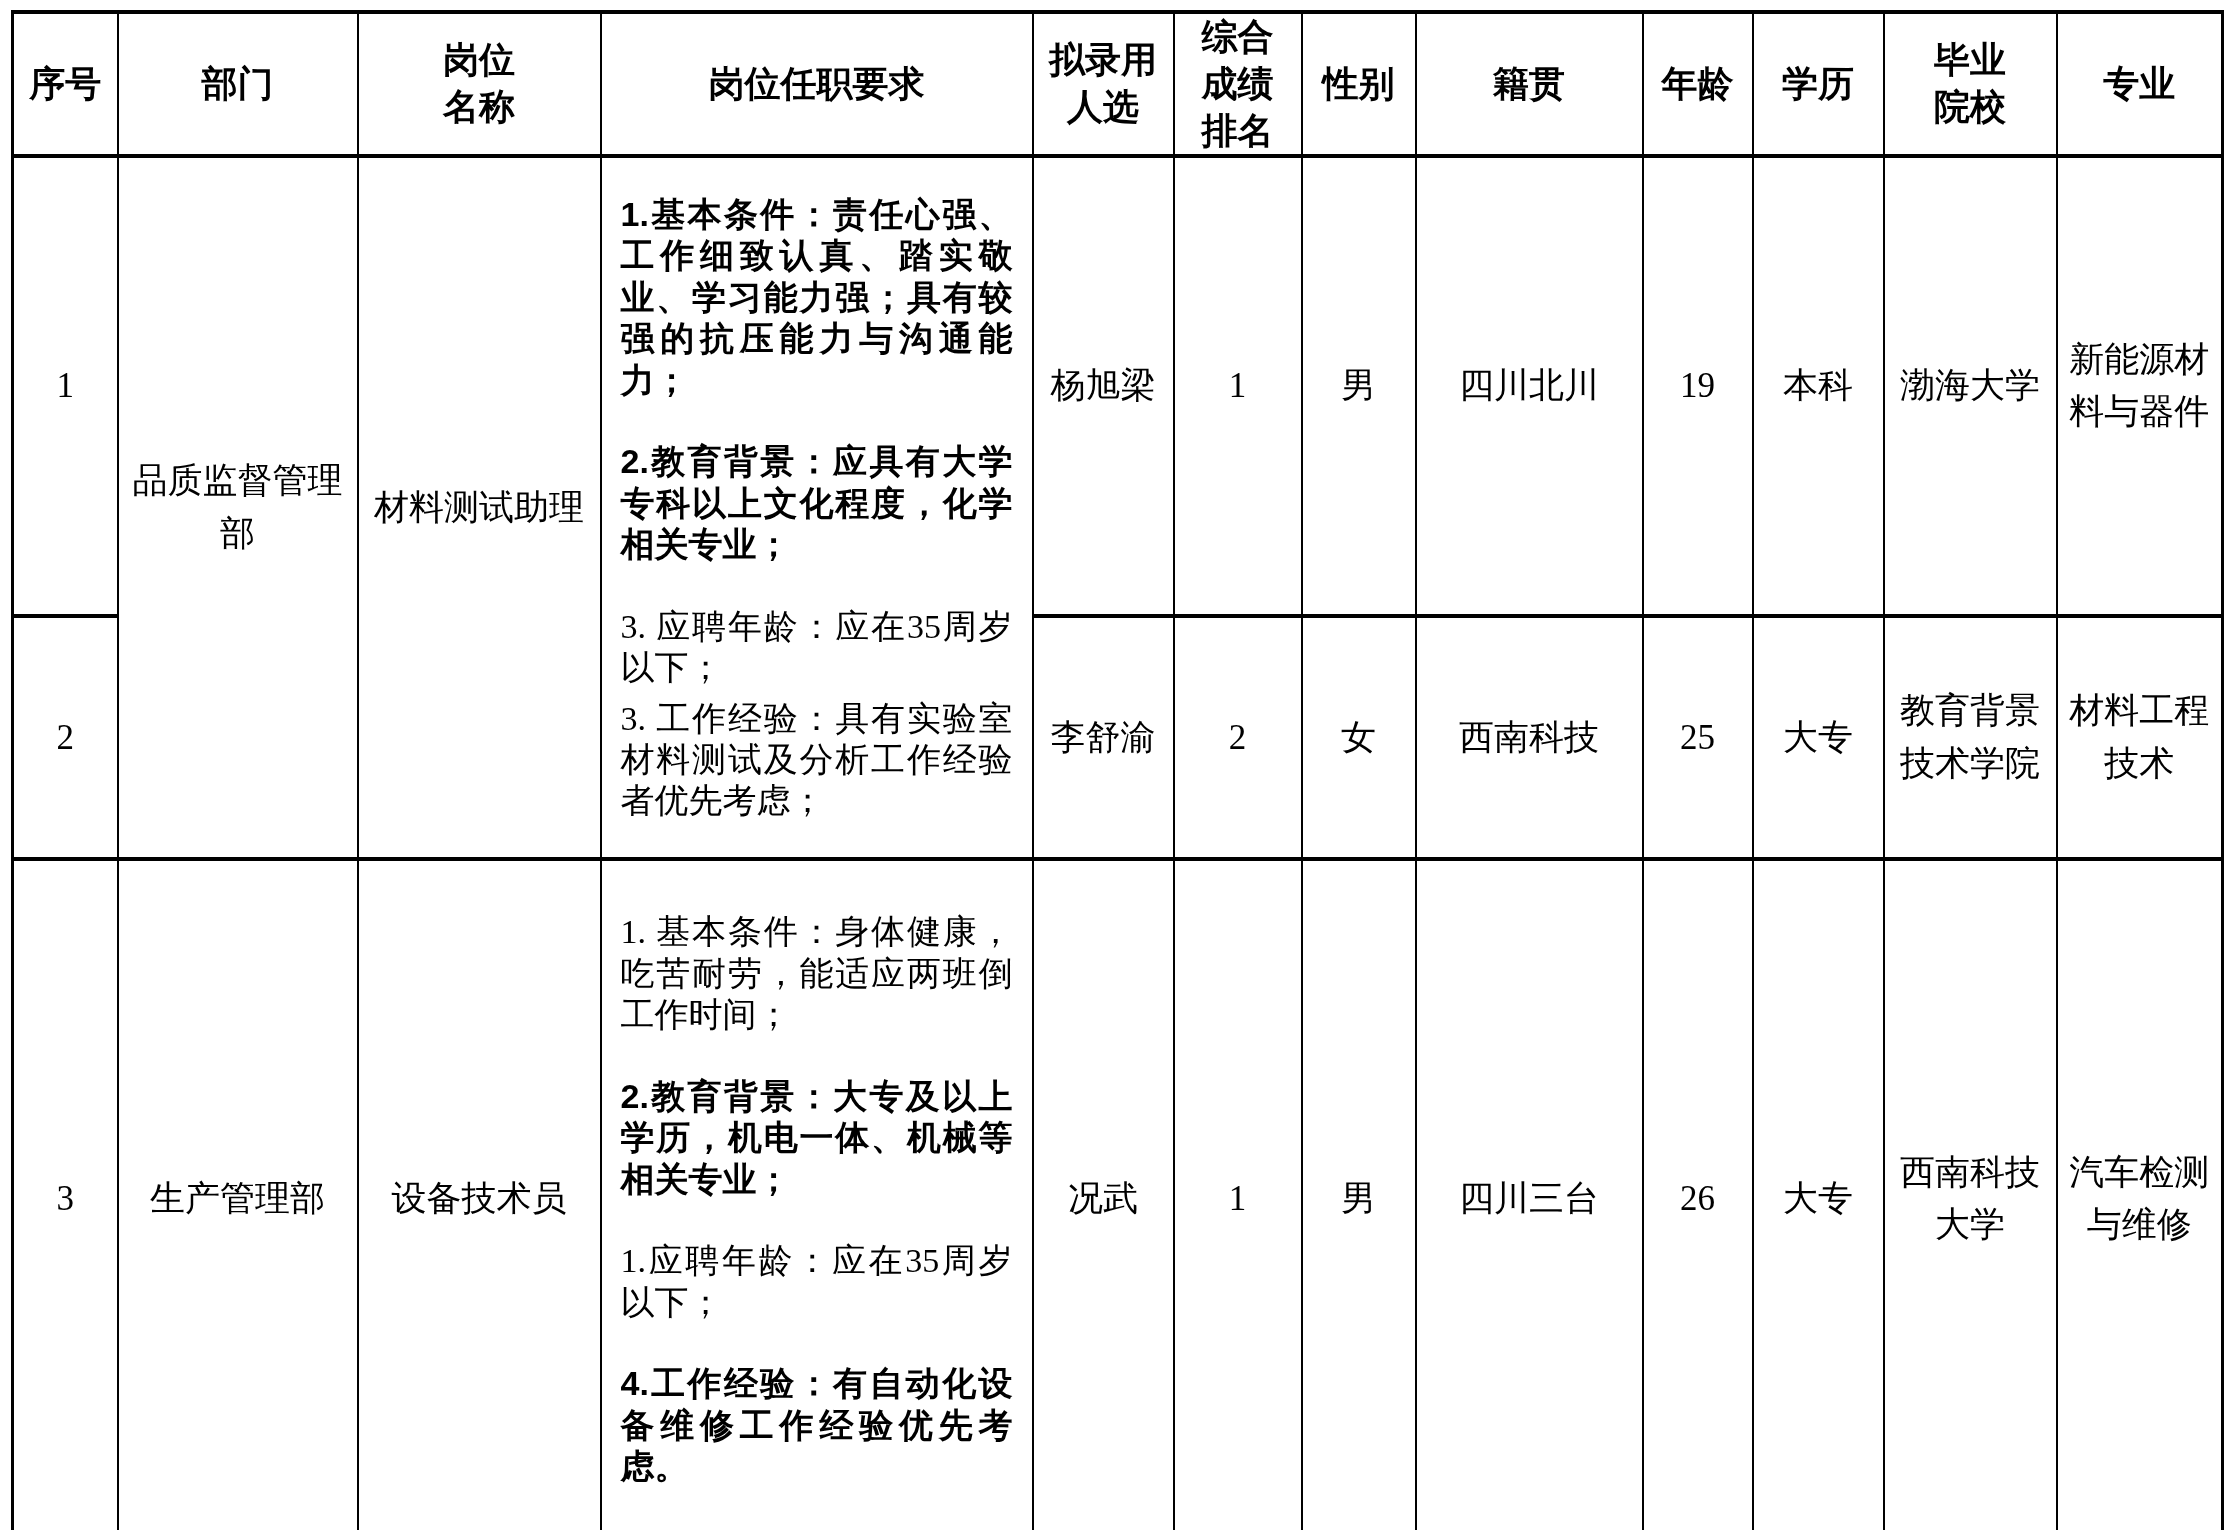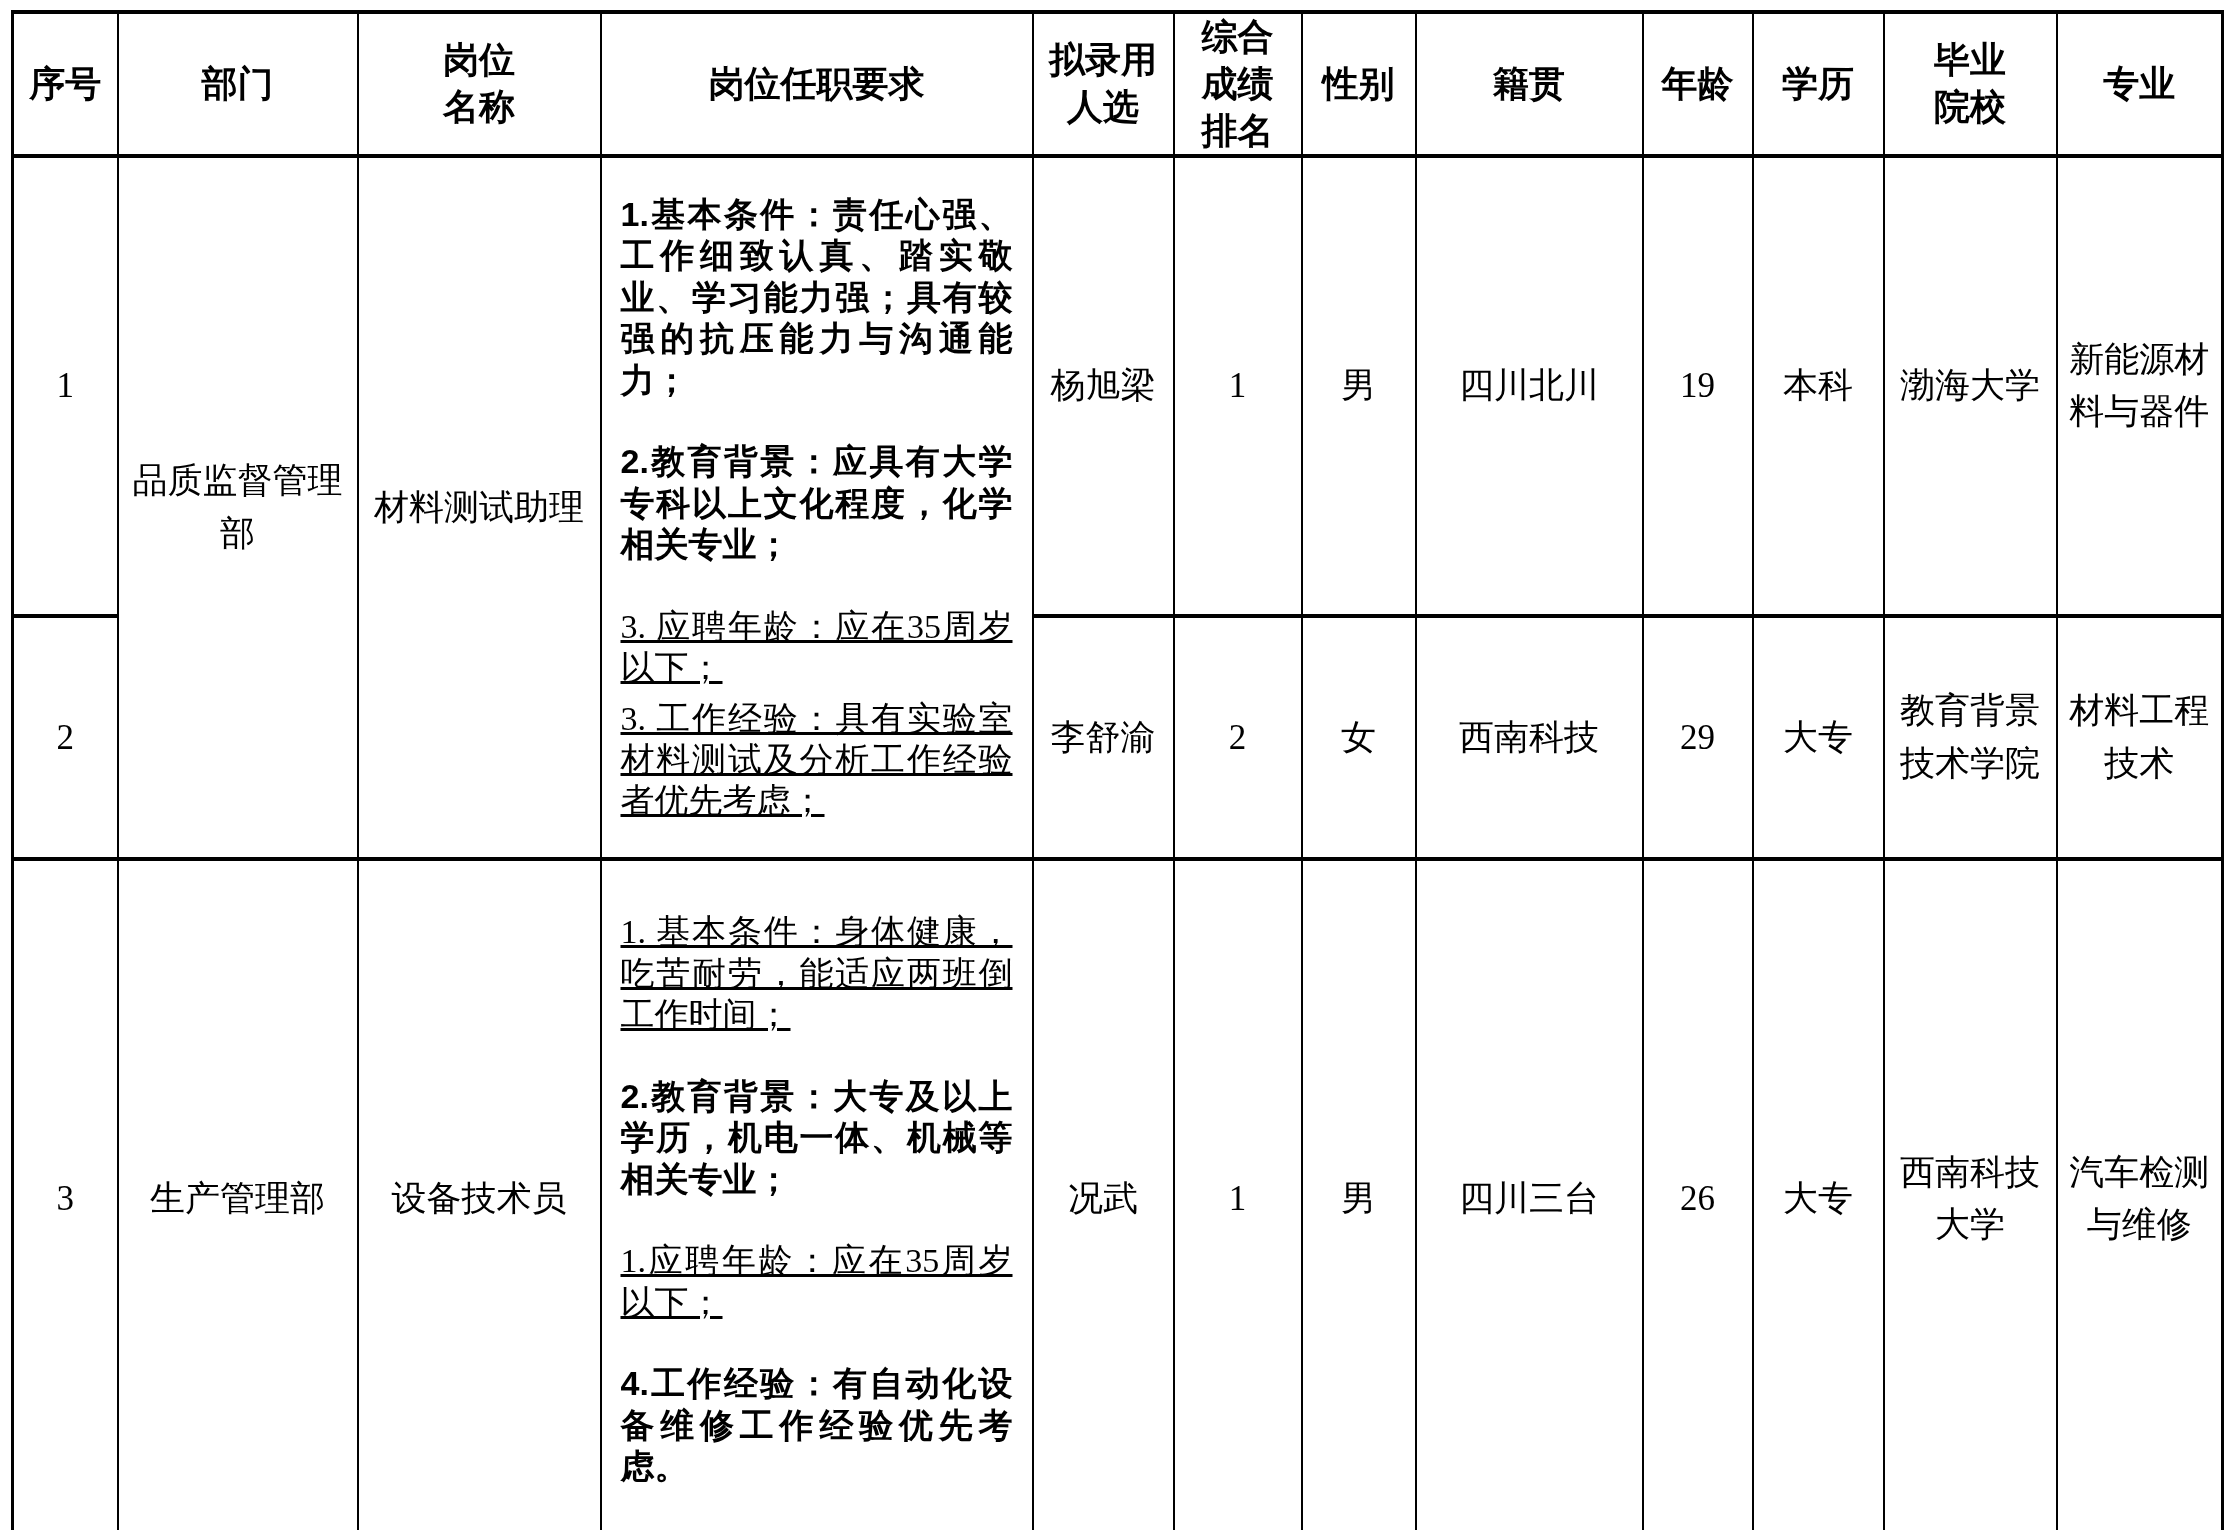--- a/index.html
+++ b/index.html
@@ -55,7 +55,7 @@
     line-height: 1.22;
     text-align: justify;
   }
-  td.req p.song { font-family: "Liberation Serif", serif; text-decoration: underline; }
+  td.req p.song { font-family: "Liberation Serif", serif; }
   td.req p.hei  { font-family: "Liberation Sans", sans-serif; font-weight: bold; }
   td.req p.gap  { margin-bottom: 40px; }
 </style>

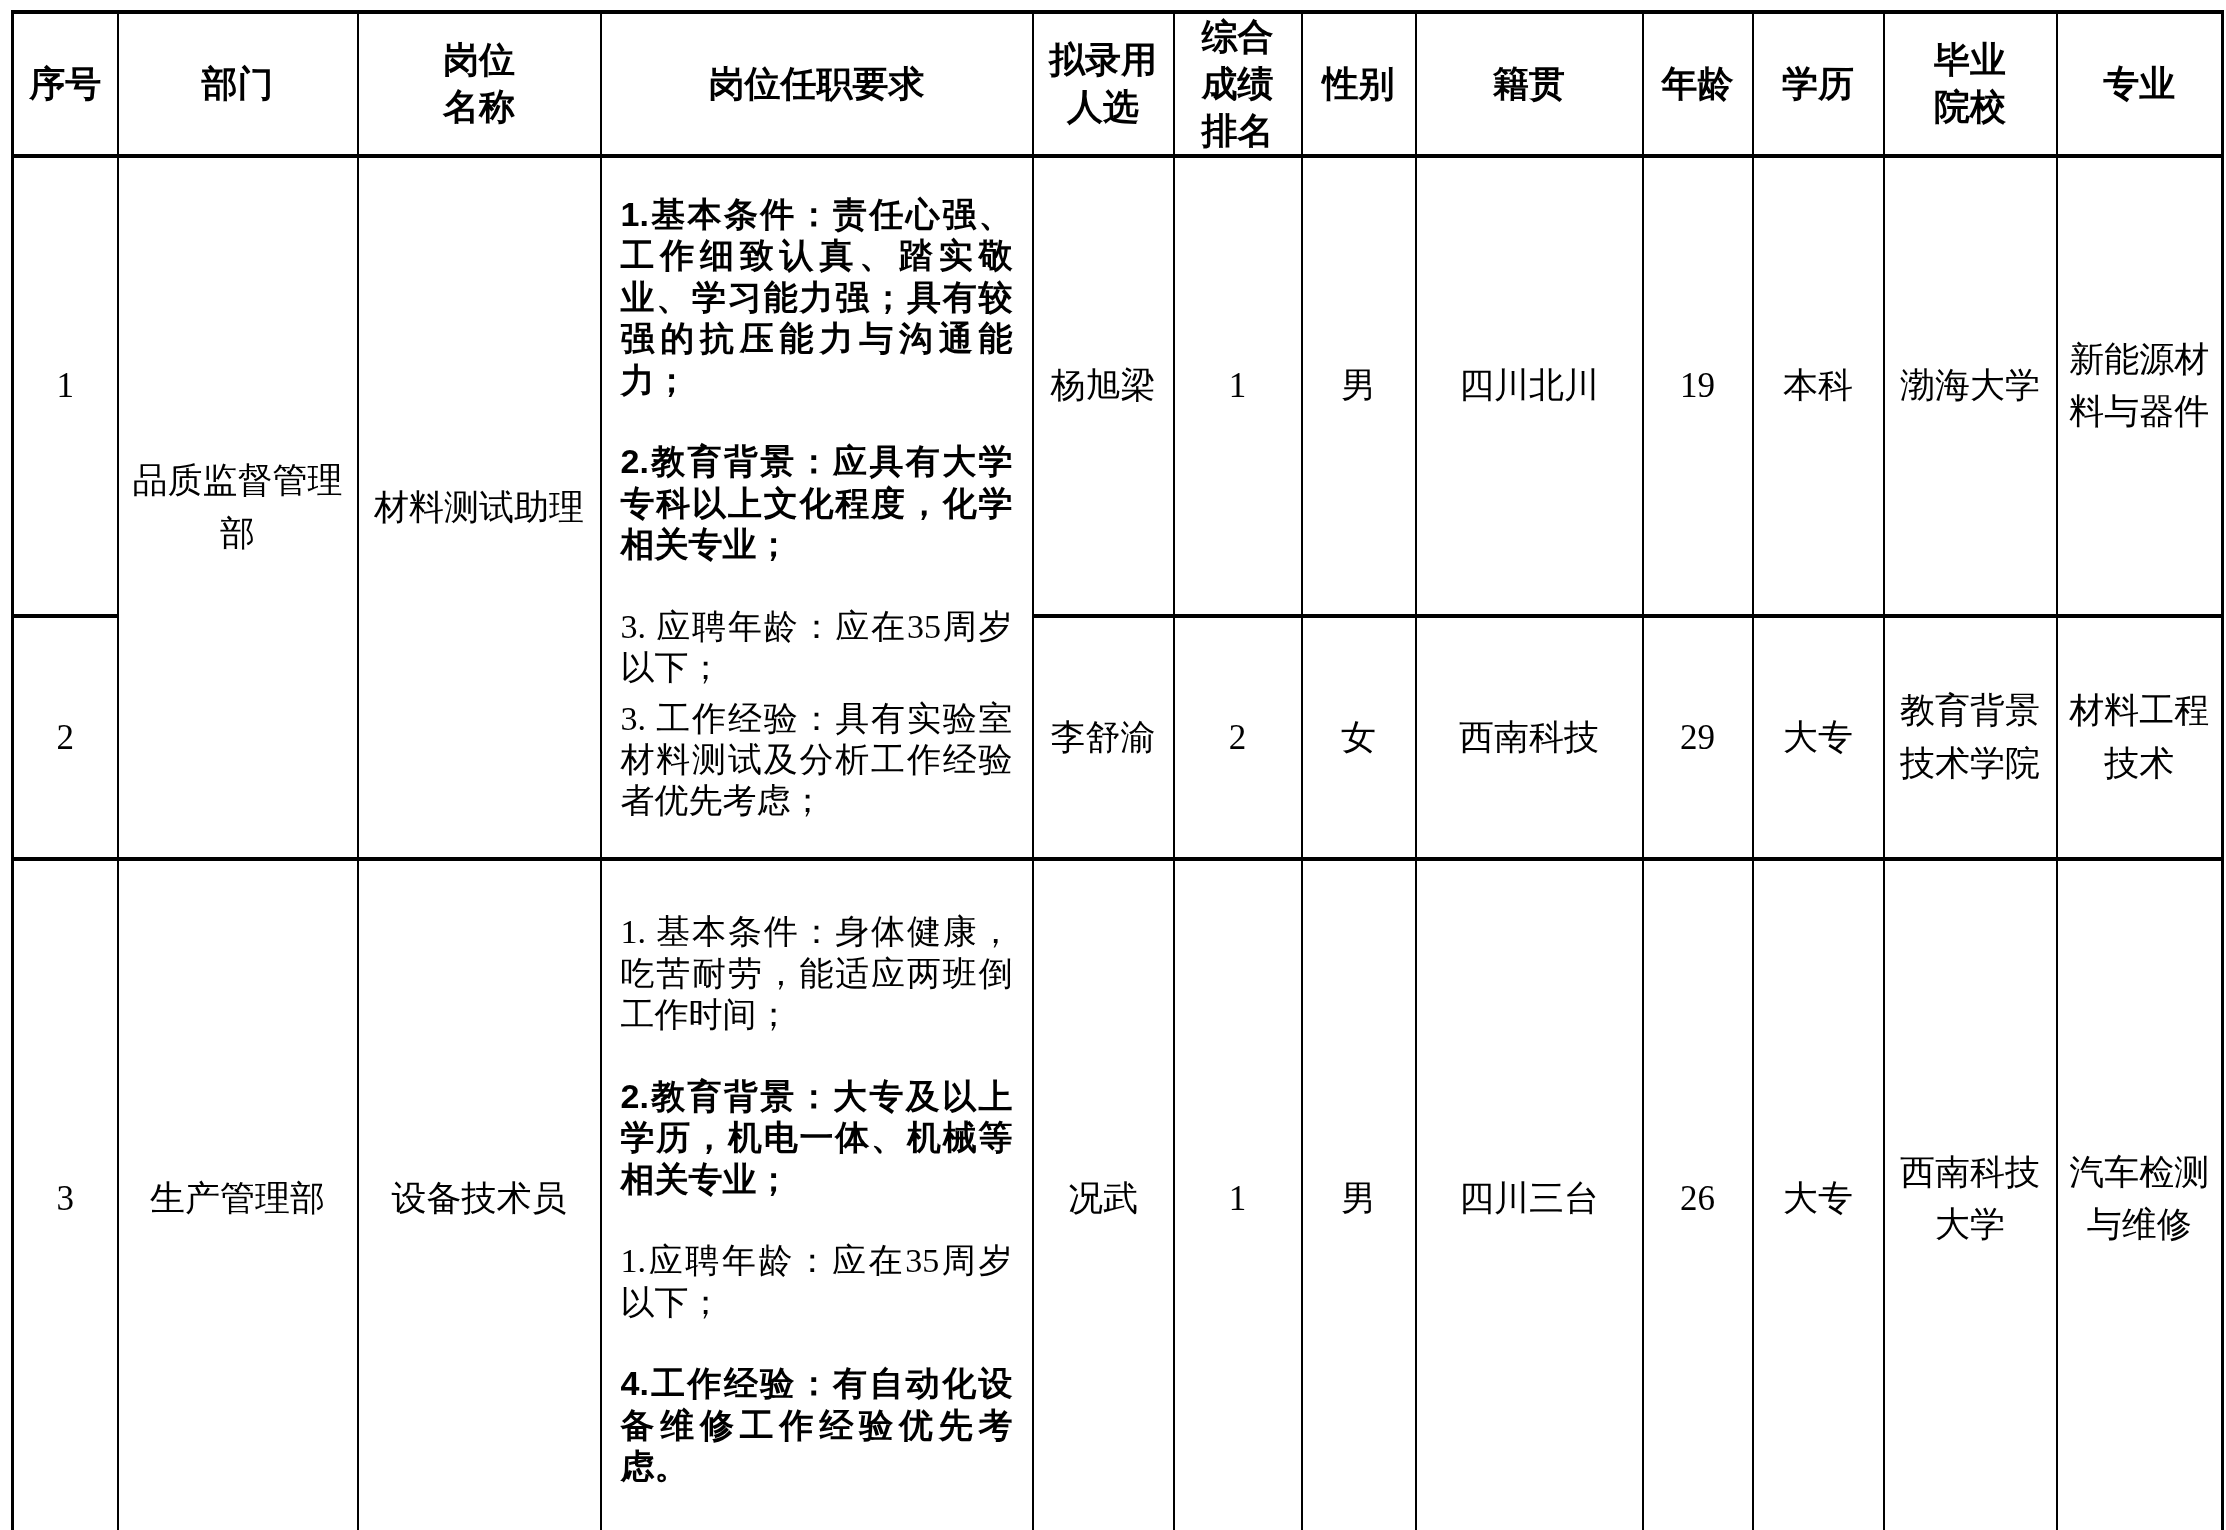--- a/index.html
+++ b/index.html
@@ -127,7 +127,7 @@
         <td>2</td>
         <td>女</td>
         <td>西南科技</td>
-        <td>29</td>
+        <td>25</td>
         <td>大专</td>
         <td>教育背景
 技术学院</td>

